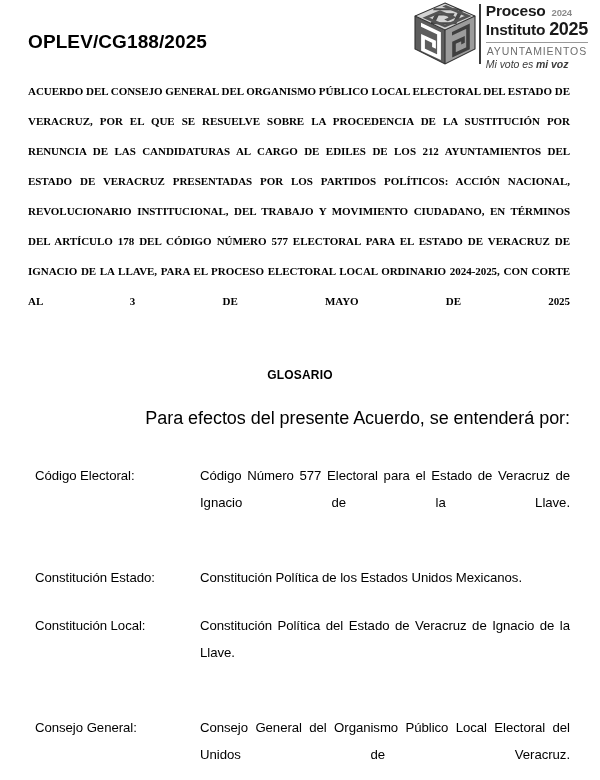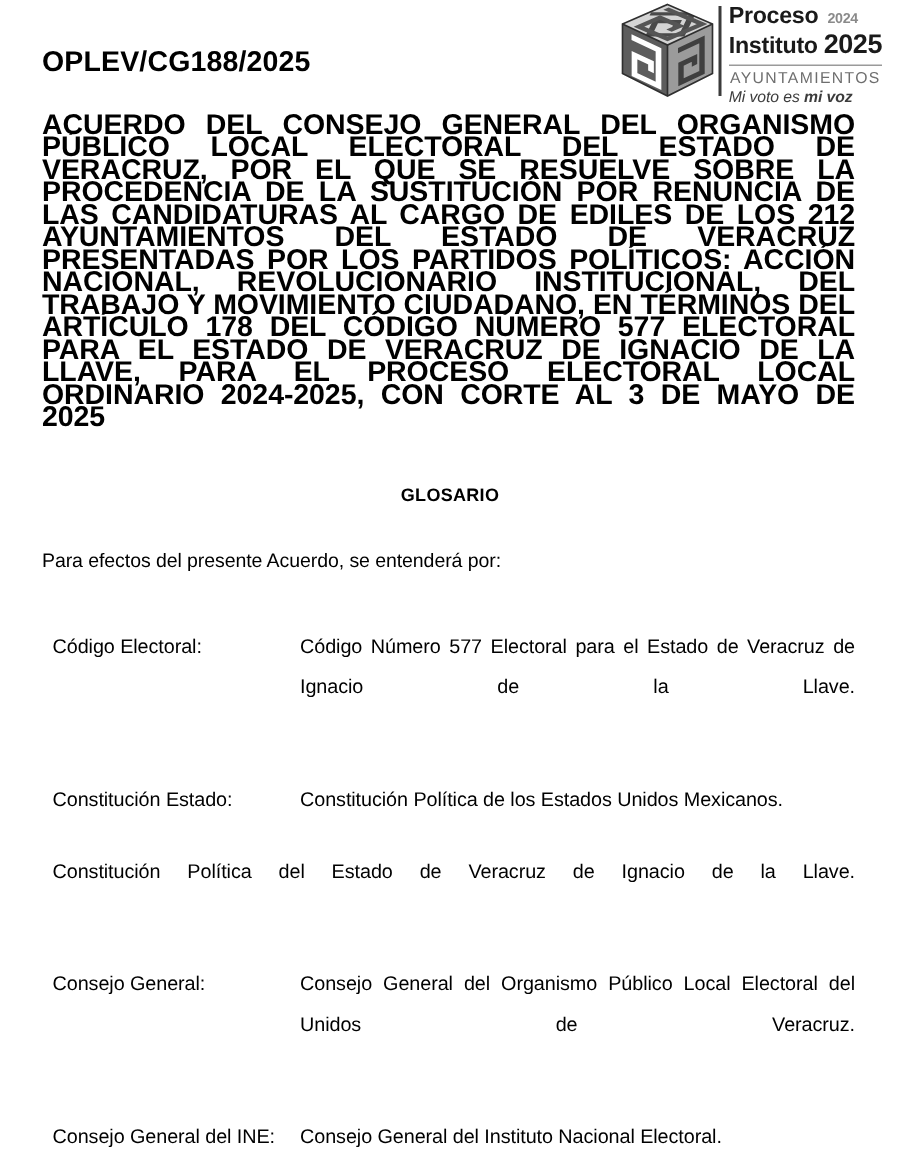--- a/index.html
+++ b/index.html
@@ -140,12 +140,13 @@
   
   .title-block {
     margin: 0 30px 0 28px;
-    font-size: 19px;
-    font-weight: bold;
-    line-height: 15px;
+    font-size: 11px;
+    font-weight: bold;
+    line-height: 30px;
     text-align: justify;
     text-justify: inter-word;
     letter-spacing: -0.05px;
+    font-family: Liberation Serif, serif;
   }
   .title-block::after {
     content: "";

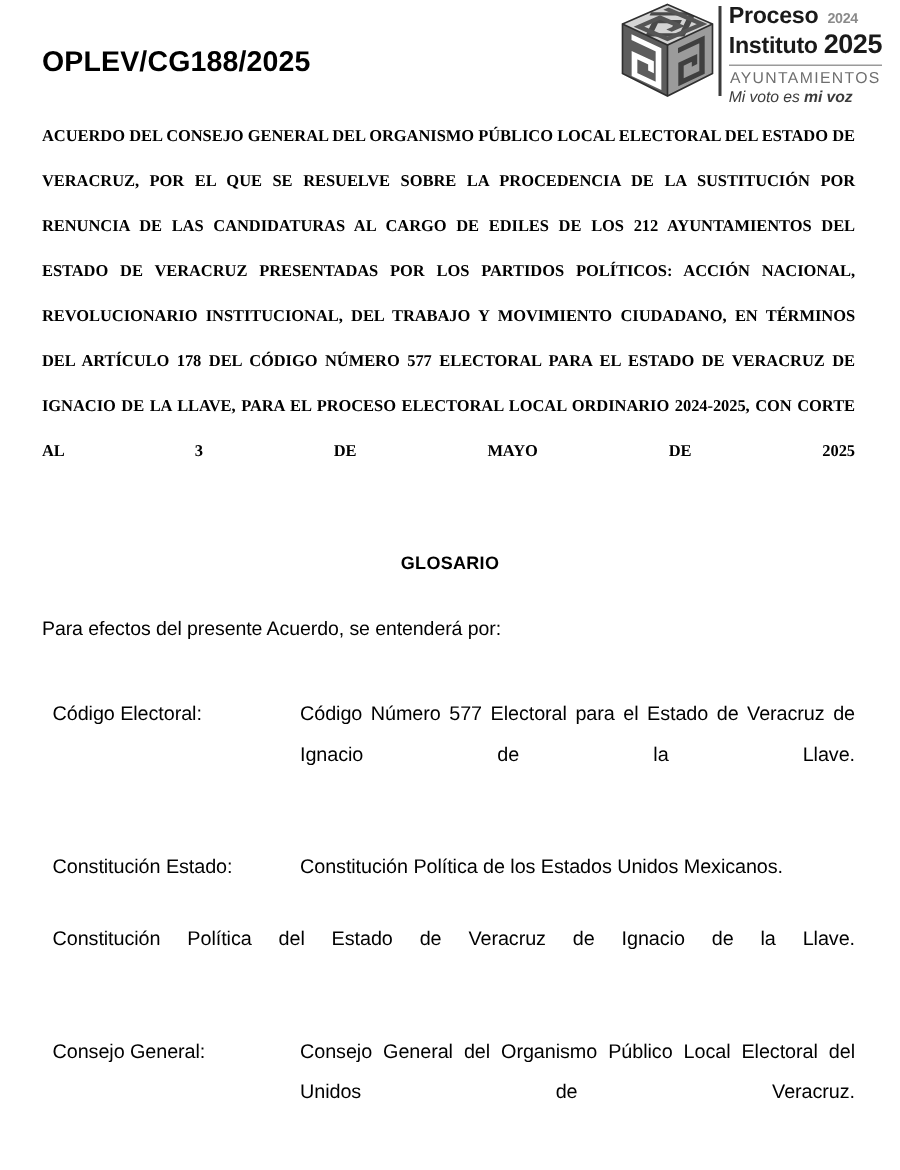--- a/index.html
+++ b/index.html
@@ -165,9 +165,10 @@
 
   .intro {
     margin: 26px 30px 0 28px;
-    font-size: 13px;
+    font-size: 18px;
     line-height: 21px;
     letter-spacing: -0.05px;
+    text-align: right;
   }
 
   .glossary {

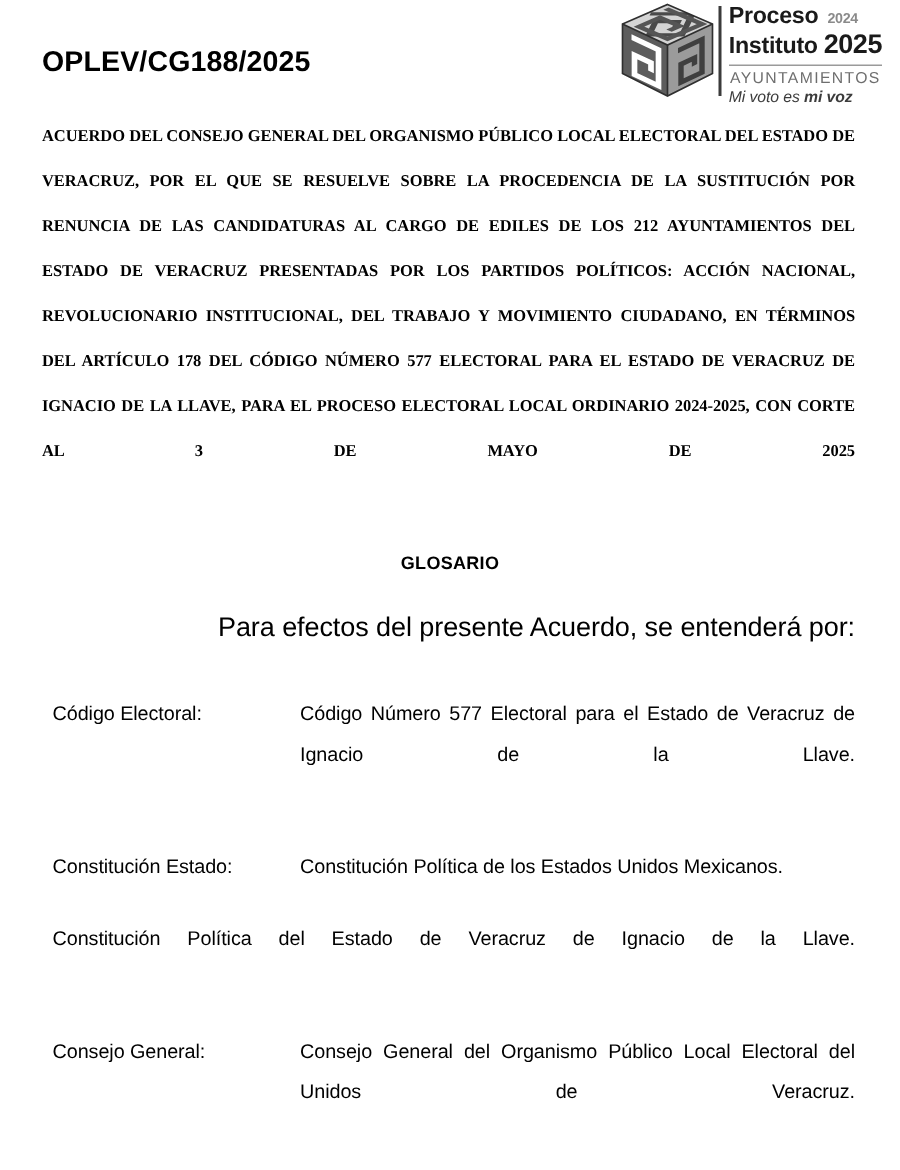--- a/index.html
+++ b/index.html
@@ -308,6 +308,7 @@
     </div>
 
     <div class="glossary-row">
+      <div class="g-term">Constitución Local:</div>
       <div class="g-def justify-all">Constitución Política del Estado de Veracruz de Ignacio de la Llave.</div>
     </div>
 

